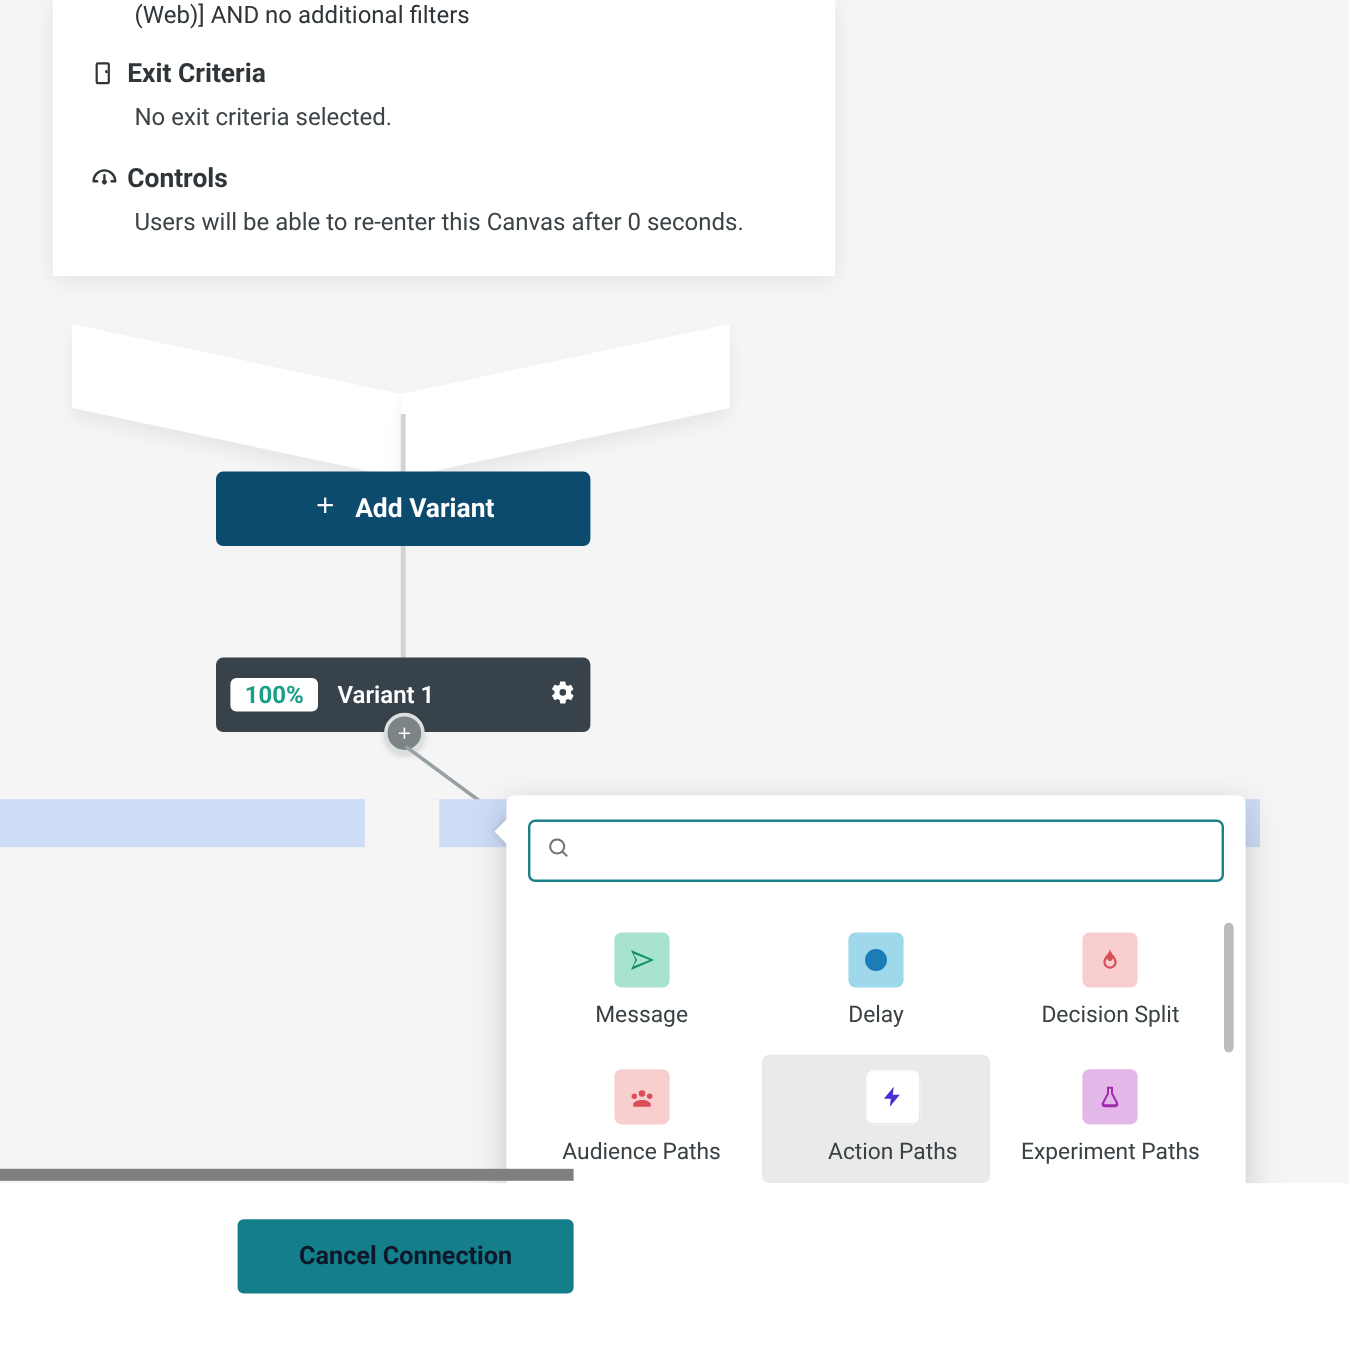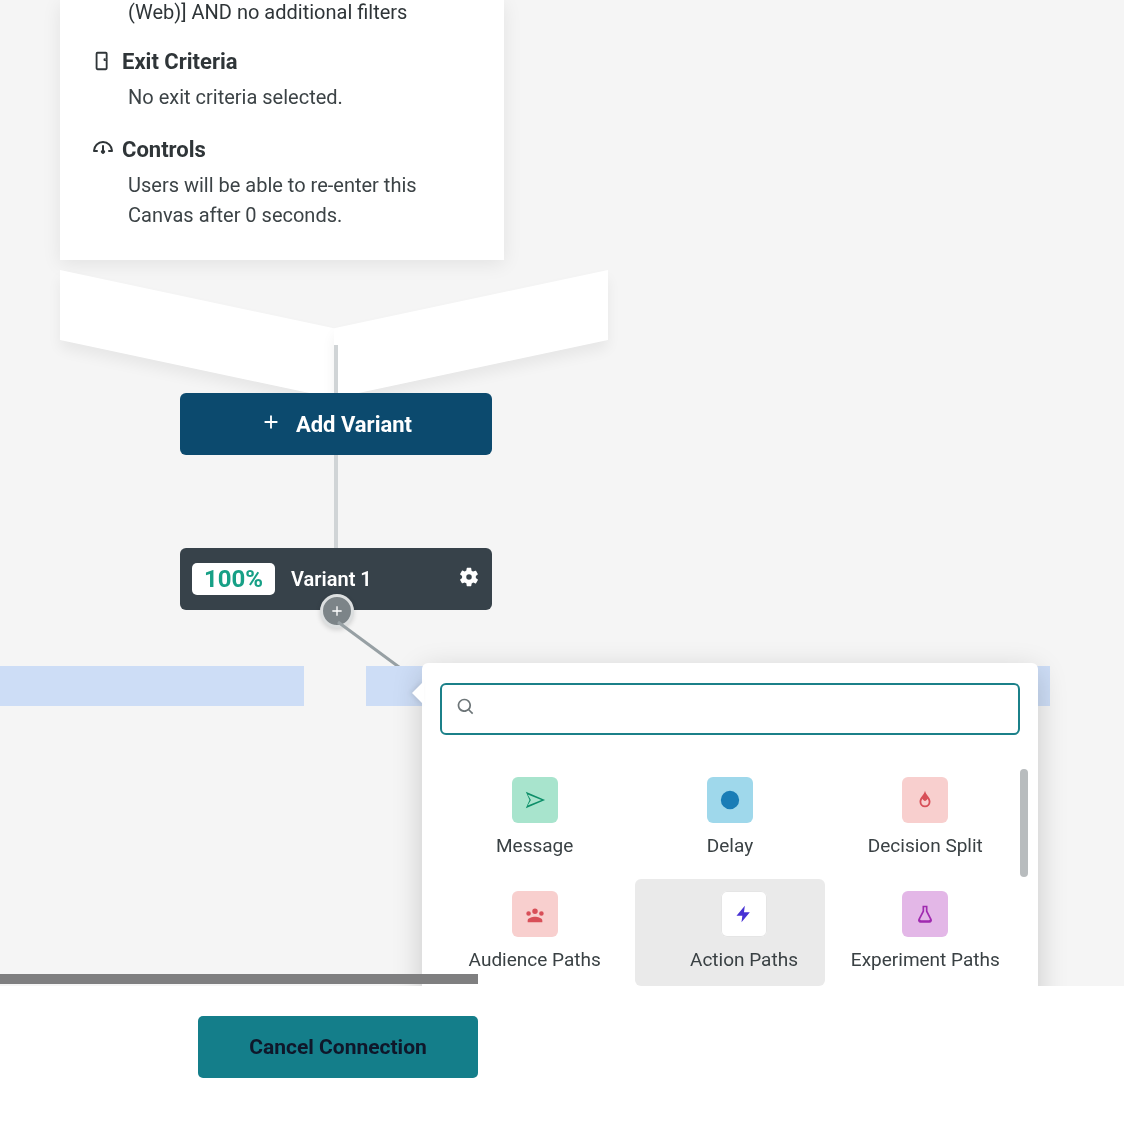--- a/index.html
+++ b/index.html
@@ -17,8 +17,8 @@
 .card {
   position: absolute;
   top: 0;
-  left: 60px;
-  width: 444px;
+  left: 44px;
+  width: 652px;
   background: #fff;
   box-shadow: 0 4px 18px rgba(0,0,0,0.08);
   padding: 0 42px 30px 30px;

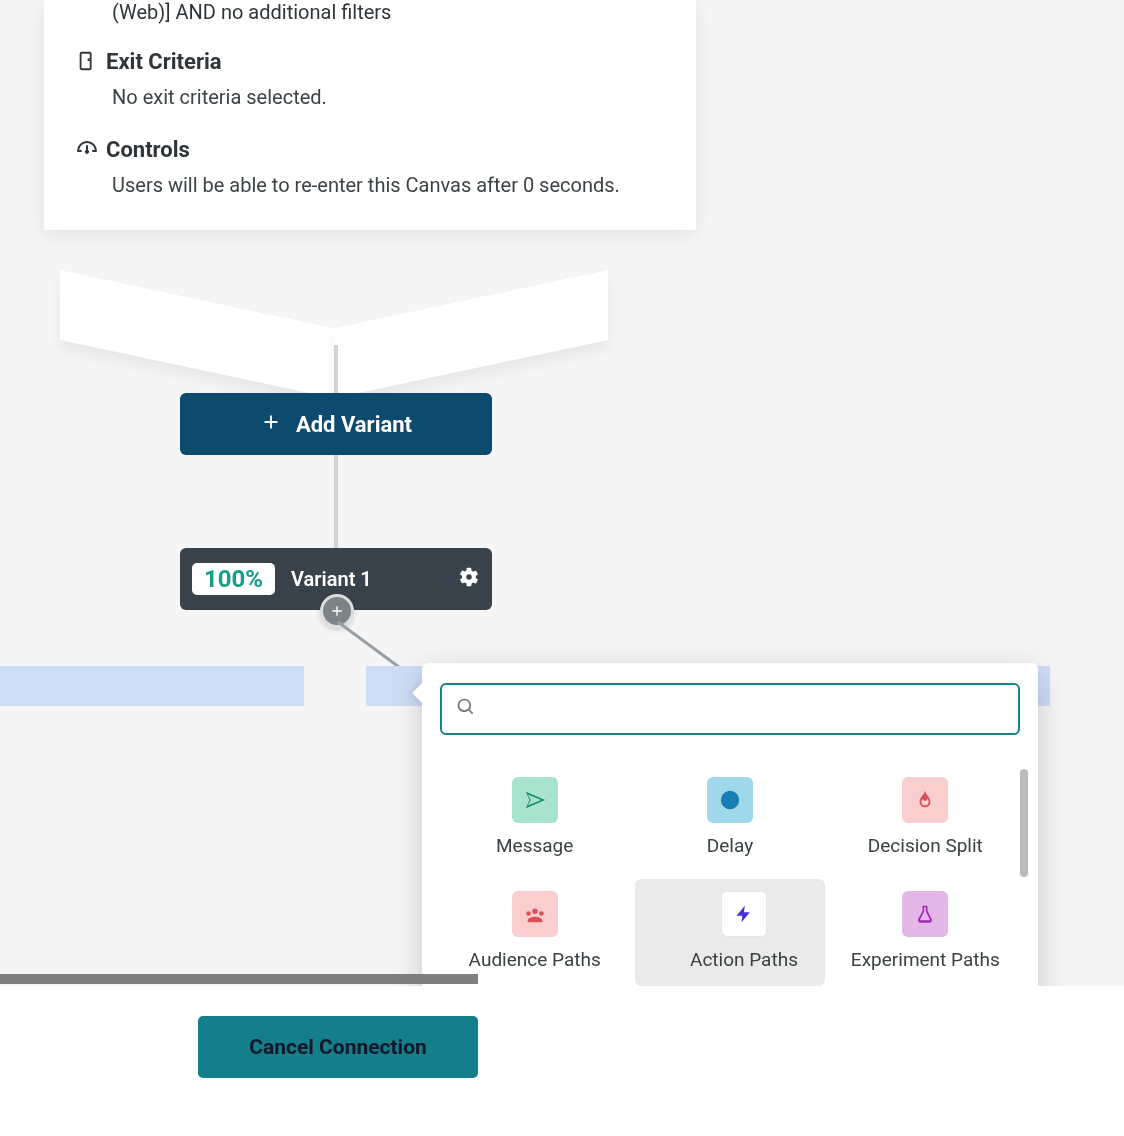--- a/index.html
+++ b/index.html
@@ -134,7 +134,7 @@
   background: #fff;
   color: #17a086;
   font-weight: 700;
-  font-size: 24px;
+  font-size: 20px;
   border-radius: 5px;
   padding: 2px 12px;
 }

